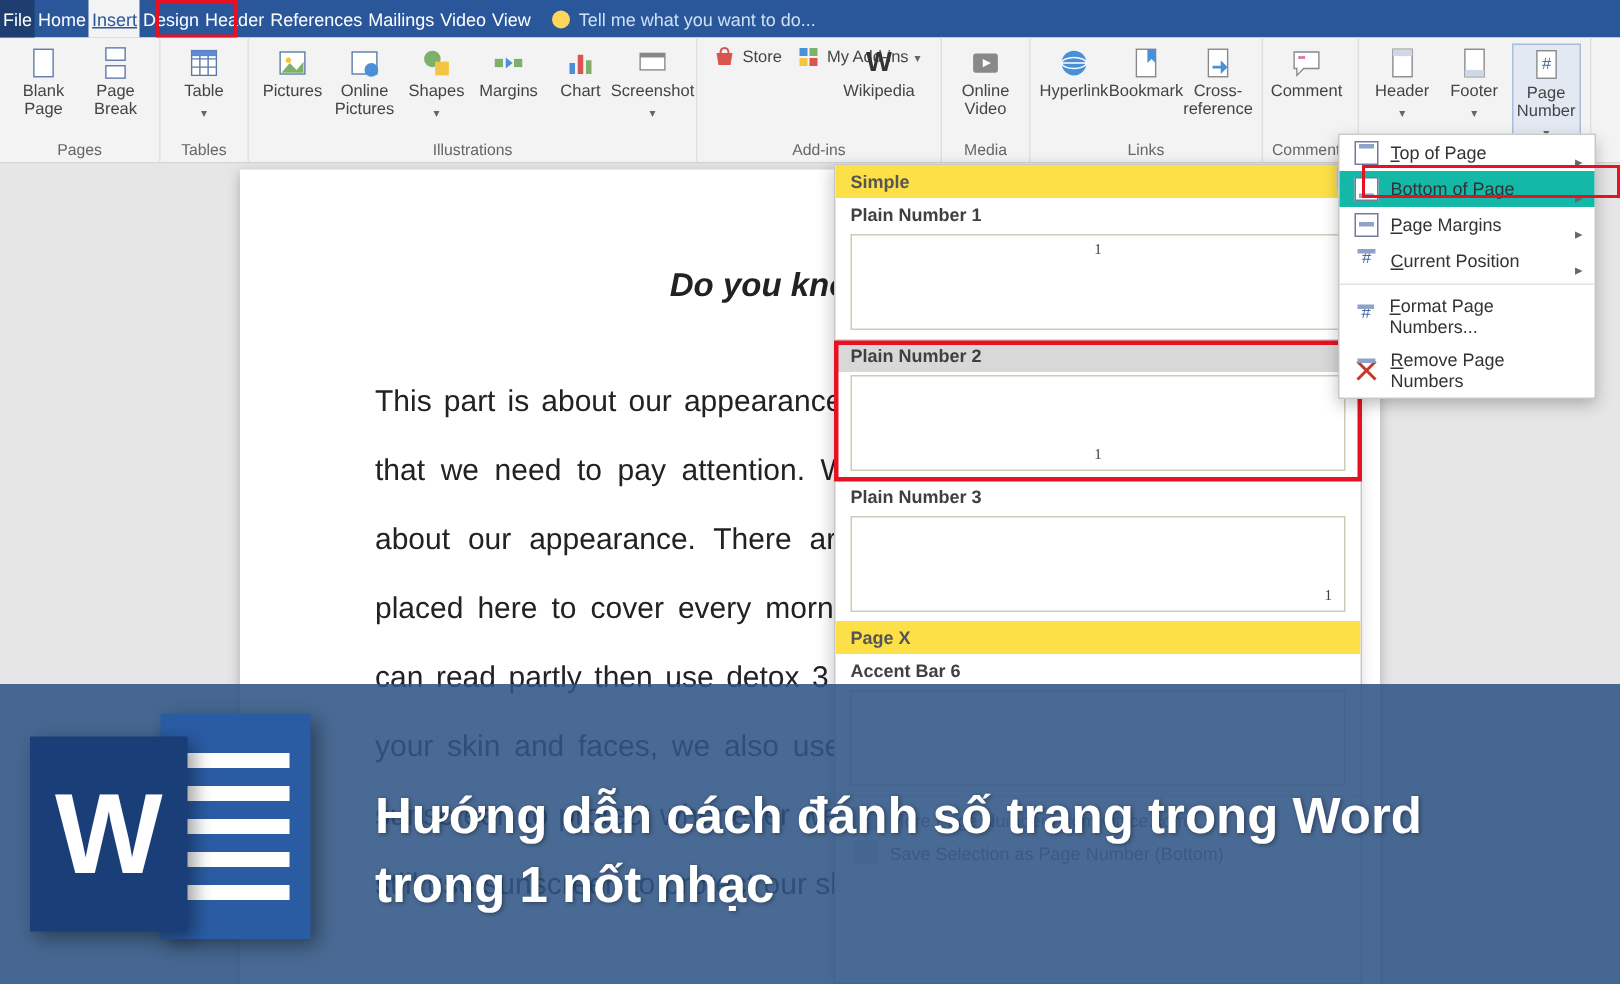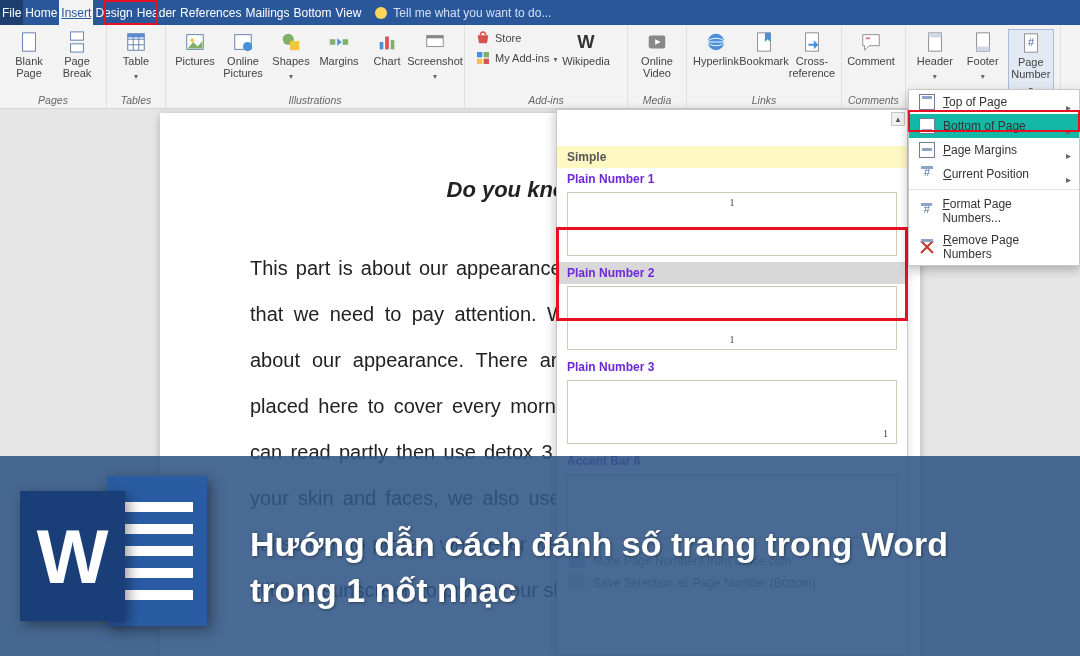--- a/index.html
+++ b/index.html
@@ -83,7 +83,7 @@
   <div class="tab">Header</div>
   <div class="tab">References</div>
   <div class="tab">Mailings</div>
-  <div class="tab">Bottom</div>
+  <div class="tab">Video</div>
   <div class="tab">View</div>
   <div class="tell">
     <span class="bulb"></span>

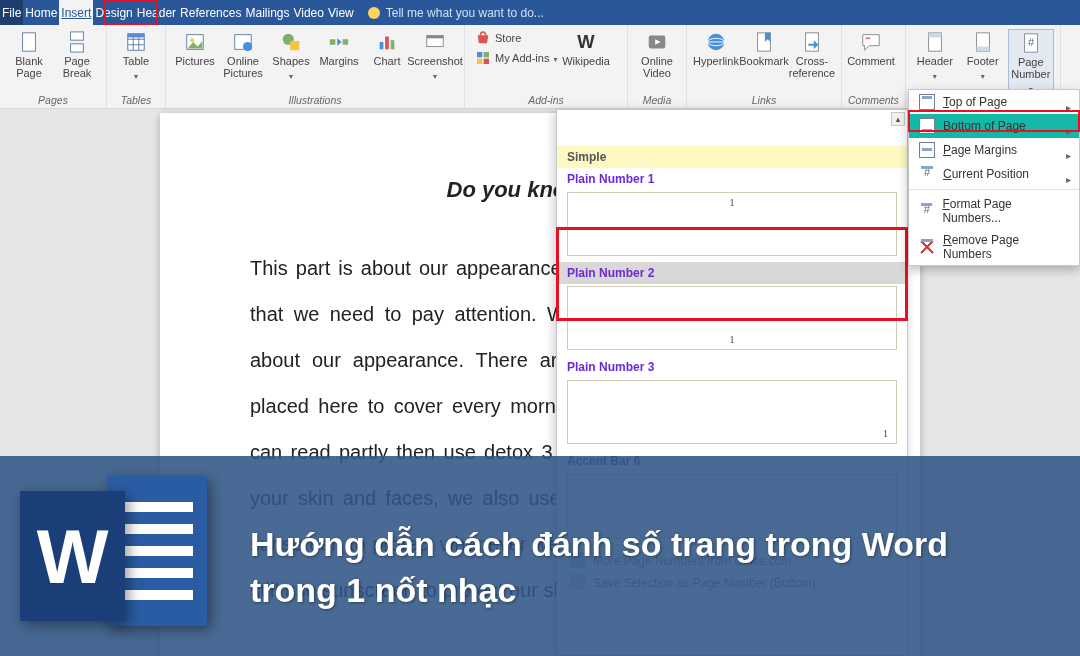--- a/index.html
+++ b/index.html
@@ -185,7 +185,7 @@
   </div>
 
   <div class="group">
-    <div class="group-row" style="flex-direction:column;gap:2px;">
+    <div class="group-row" style="flex-direction:row;gap:2px;">
       <div class="btn small">
           <span class="ico" style="width:16px;height:16px"><svg viewBox="0 0 24 24">
               <path d="M4 8 L20 8 L18 20 L6 20 Z" fill="#d9534f"></path>

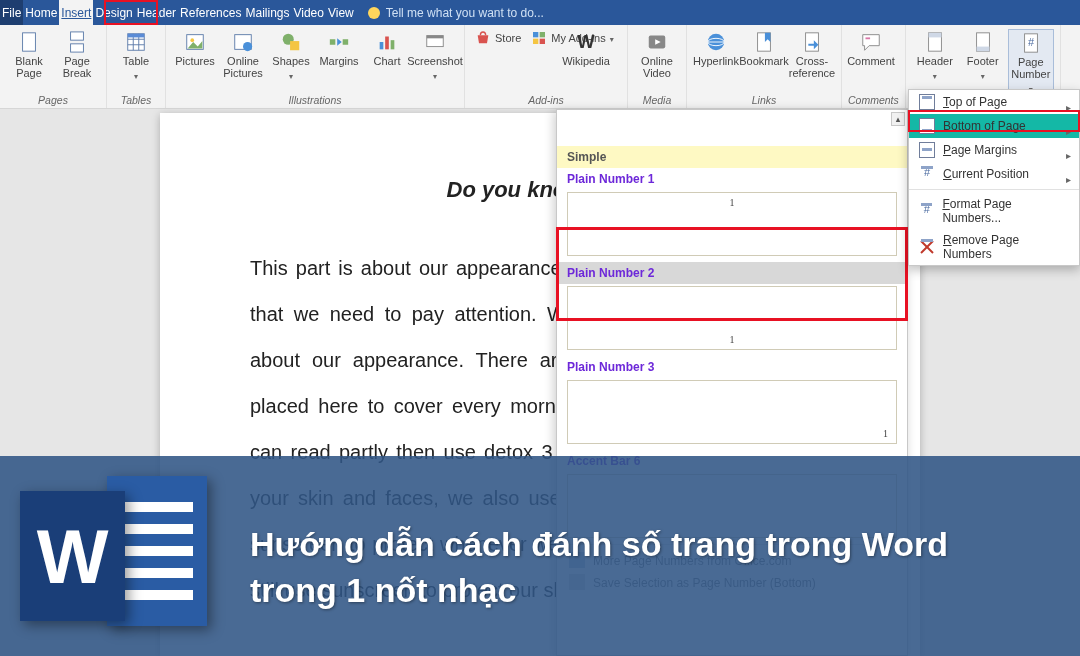--- a/index.html
+++ b/index.html
@@ -20,7 +20,7 @@
 .ribbon { background: #f3f3f3; border-bottom: 1px solid #d6d6d6; height: 84px; display: flex; font-size: 11px; color: #444; }
 .group { border-right: 1px solid #e1e1e1; display: flex; flex-direction: column; justify-content: space-between; padding: 4px 6px 2px; }
 .group-row { display: flex; gap: 2px; align-items: flex-start; }
-.grouplabel { text-align: center; font-size: 10.5px; color: #666; padding-top: 2px; font-style: italic; }
+.grouplabel { text-align: center; font-size: 10.5px; color: #666; padding-top: 2px; }
 .btn { display: flex; flex-direction: column; align-items: center; width: 46px; gap: 2px; padding: 2px 0; cursor: pointer; line-height: 1.1; text-align: center; }
 .btn.small { width: auto; flex-direction: row; gap: 4px; padding: 1px 4px; }
 .btn .caret::after { content: "▾"; font-size: 8px; color: #666; }

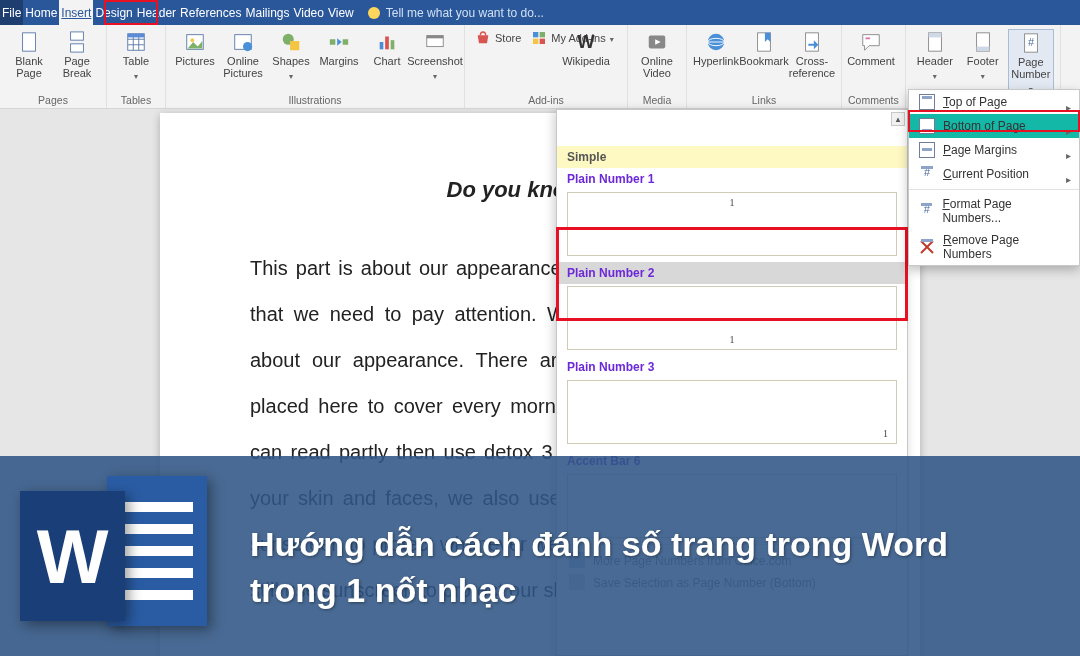--- a/index.html
+++ b/index.html
@@ -34,7 +34,7 @@
 .page p { font-size: 20px; line-height: 2.3; text-align: justify; }
 
 
-.pn-dropdown { position: absolute; top: 89px; right: 0; width: 172px; background: #fff; border: 1px solid #c8c8c8; box-shadow: 0 4px 10px rgba(0,0,0,.25); font-size: 12px; color: #333; z-index: 40; }
+.pn-dropdown { position: absolute; top: 89px; right: 16px; width: 172px; background: #fff; border: 1px solid #c8c8c8; box-shadow: 0 4px 10px rgba(0,0,0,.25); font-size: 12px; color: #333; z-index: 40; }
 .pn-dropdown .item { display: flex; align-items: center; gap: 8px; padding: 4px 10px; position: relative; cursor: pointer; }
 .pn-dropdown .item.hl { background: #14b8a6; }
 .pn-dropdown .item .sub::after { content: "▸"; position: absolute; right: 8px; font-size: 10px; color: #666; }

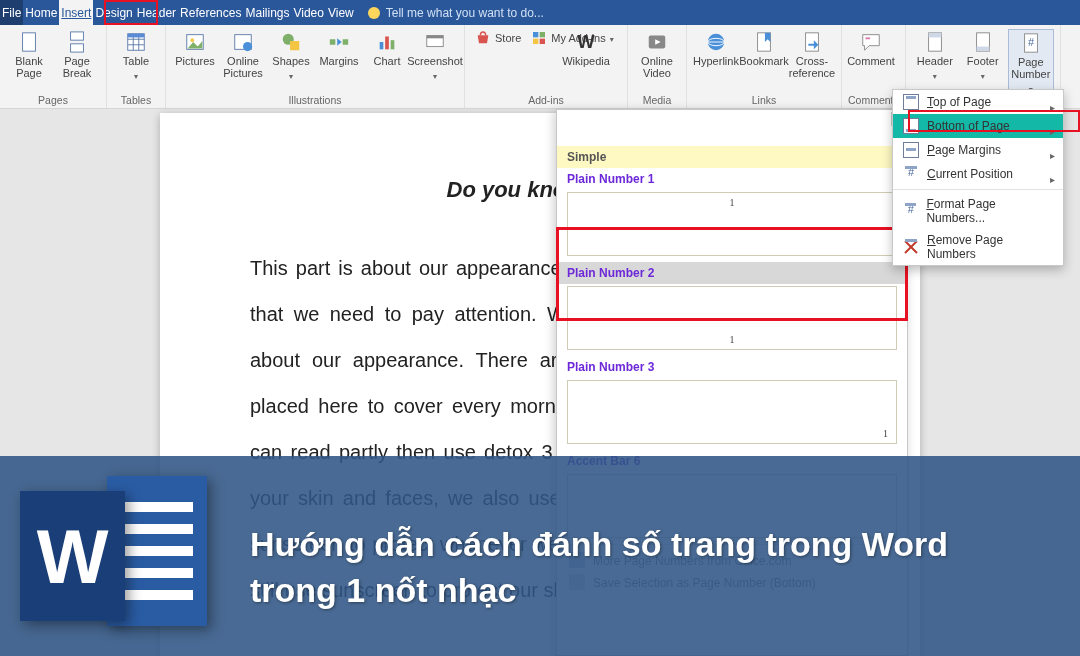--- a/index.html
+++ b/index.html
@@ -50,7 +50,7 @@
 
 
 .gallery { position: absolute; top: 109px; left: 556px; width: 352px; bottom: 0; background: #fff; border: 1px solid #c8c8c8; box-shadow: -2px 2px 10px rgba(0,0,0,.2); font-size: 12px; color: #444; z-index: 30; overflow: hidden; }
-.gallery .section { background: #fef9c3; padding: 4px 10px; font-weight: bold; color: #555; margin-top: 36px; }
+.gallery .section { background: #fde047; padding: 4px 10px; font-weight: bold; color: #555; }
 .gallery .option-title { font-weight: bold; padding: 4px 10px; color: #6d28d9; }
 .gallery .preview { margin: 2px 10px 6px; height: 64px; border: 1px solid #d0cbb6; background: #fff; position: relative; }
 .gallery .preview .num { position: absolute; font-family: "Times New Roman", serif; font-size: 10px; }

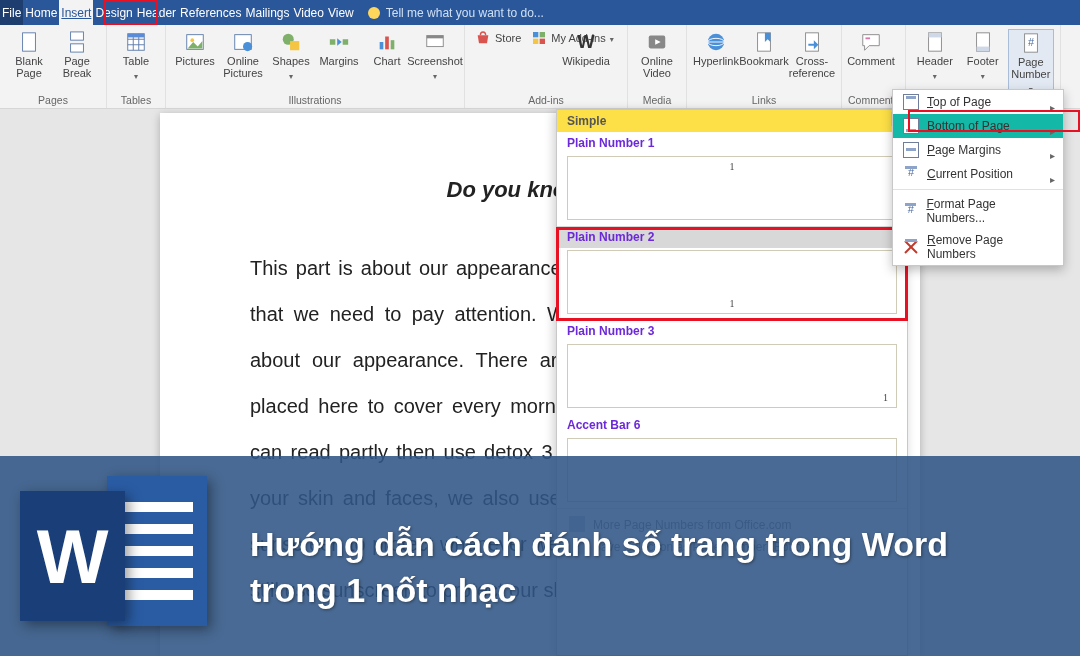--- a/index.html
+++ b/index.html
@@ -51,7 +51,7 @@
 
 .gallery { position: absolute; top: 109px; left: 556px; width: 352px; bottom: 0; background: #fff; border: 1px solid #c8c8c8; box-shadow: -2px 2px 10px rgba(0,0,0,.2); font-size: 12px; color: #444; z-index: 30; overflow: hidden; }
 .gallery .section { background: #fde047; padding: 4px 10px; font-weight: bold; color: #555; }
-.gallery .option-title { font-weight: bold; padding: 4px 10px; color: #6d28d9; }
+.gallery .option-title { font-weight: bold; padding: 4px 10px; color: #404040; }
 .gallery .preview { margin: 2px 10px 6px; height: 64px; border: 1px solid #d0cbb6; background: #fff; position: relative; }
 .gallery .preview .num { position: absolute; font-family: "Times New Roman", serif; font-size: 10px; }
 .gallery .preview .num.center-bot { left: 50%; bottom: 4px; transform: translateX(-50%); }

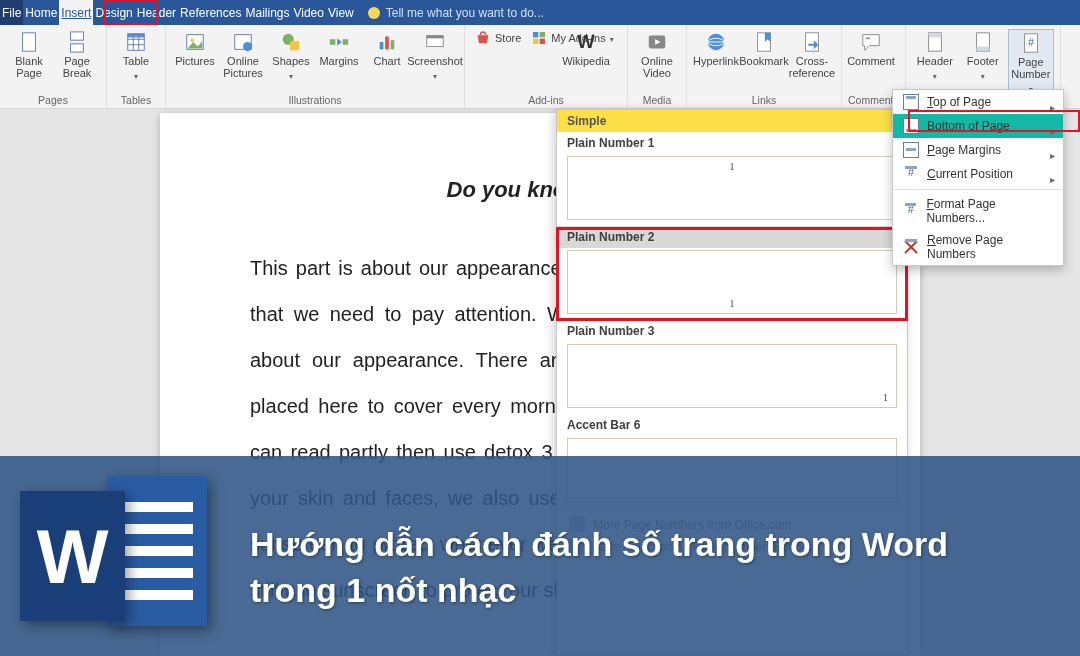--- a/index.html
+++ b/index.html
@@ -329,6 +329,7 @@
       <span class="num right-bot">1</span>
     </div>
 
+  <div class="section">Page X</div>
   <div class="option-title">Accent Bar 6</div>
   <div class="preview"></div>
 

